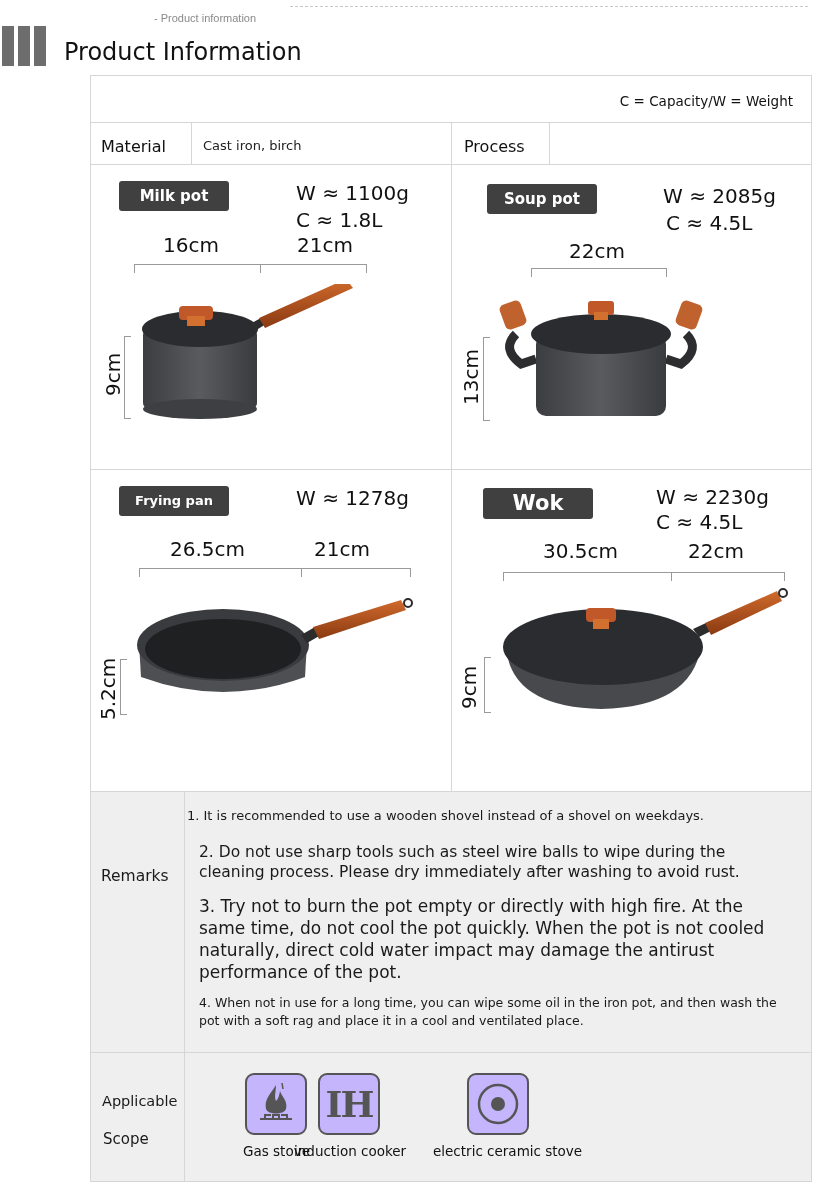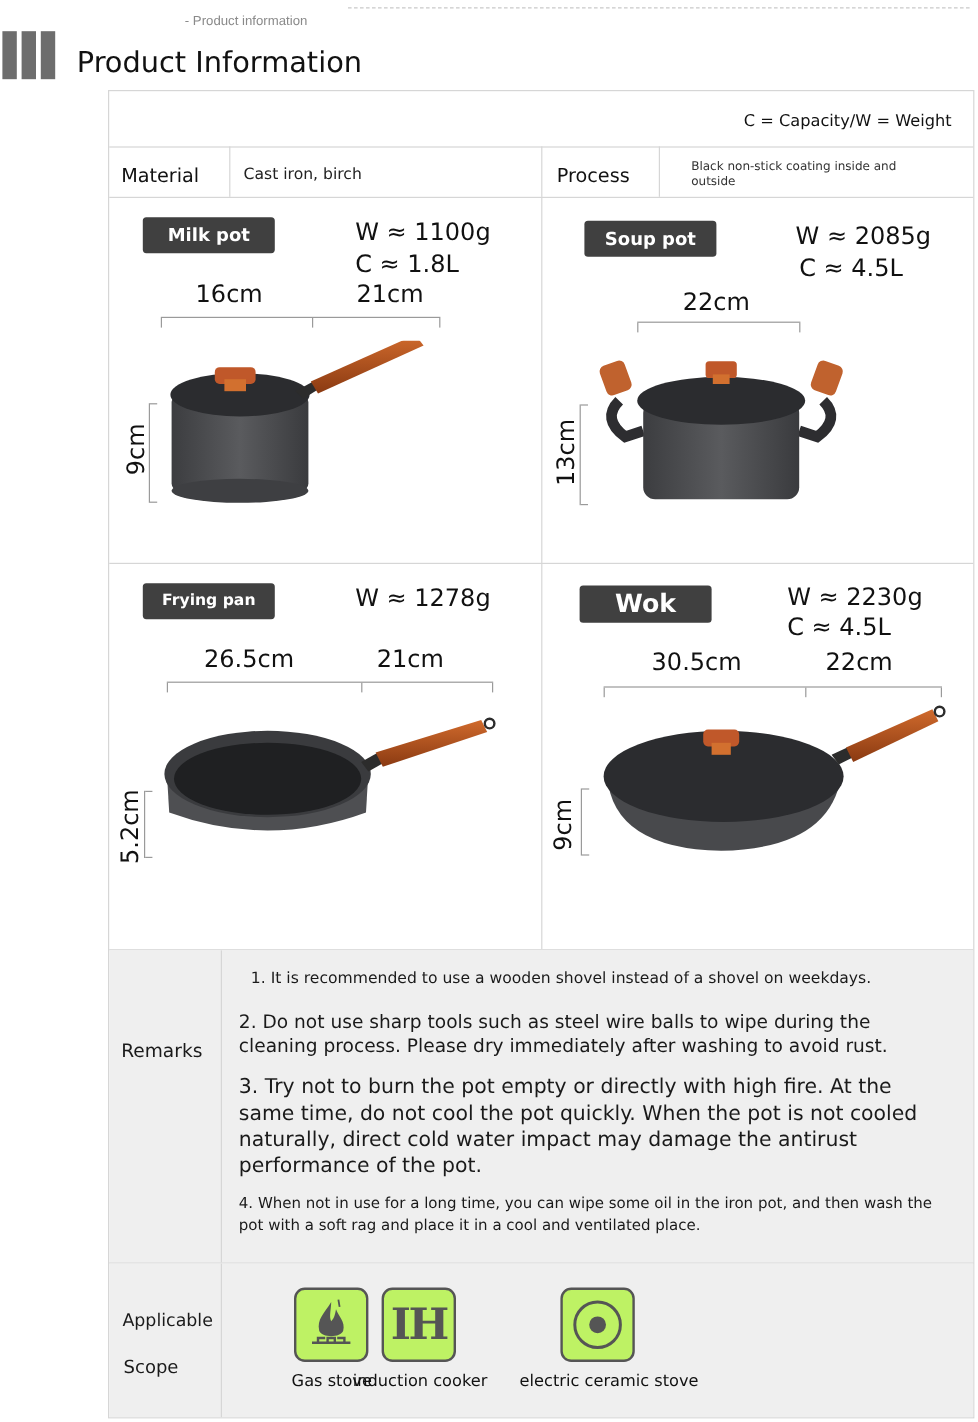--- a/index.html
+++ b/index.html
@@ -54,7 +54,6 @@
   <div class="abs cell-label" style="left:10px;top:61px;">Material</div>
   <div class="abs small" style="left:112px;top:62px;">Cast iron, birch</div>
   <div class="abs cell-label" style="left:373px;top:61px;">Process</div>
-  <div class="abs tiny" style="left:485px;top:58px;width:180px;">Black non-stick coating inside and outside</div>
   <div class="hline" style="top:88px;"></div>
 
   <div class="vline" style="left:360px;top:88px;height:627px;"></div>

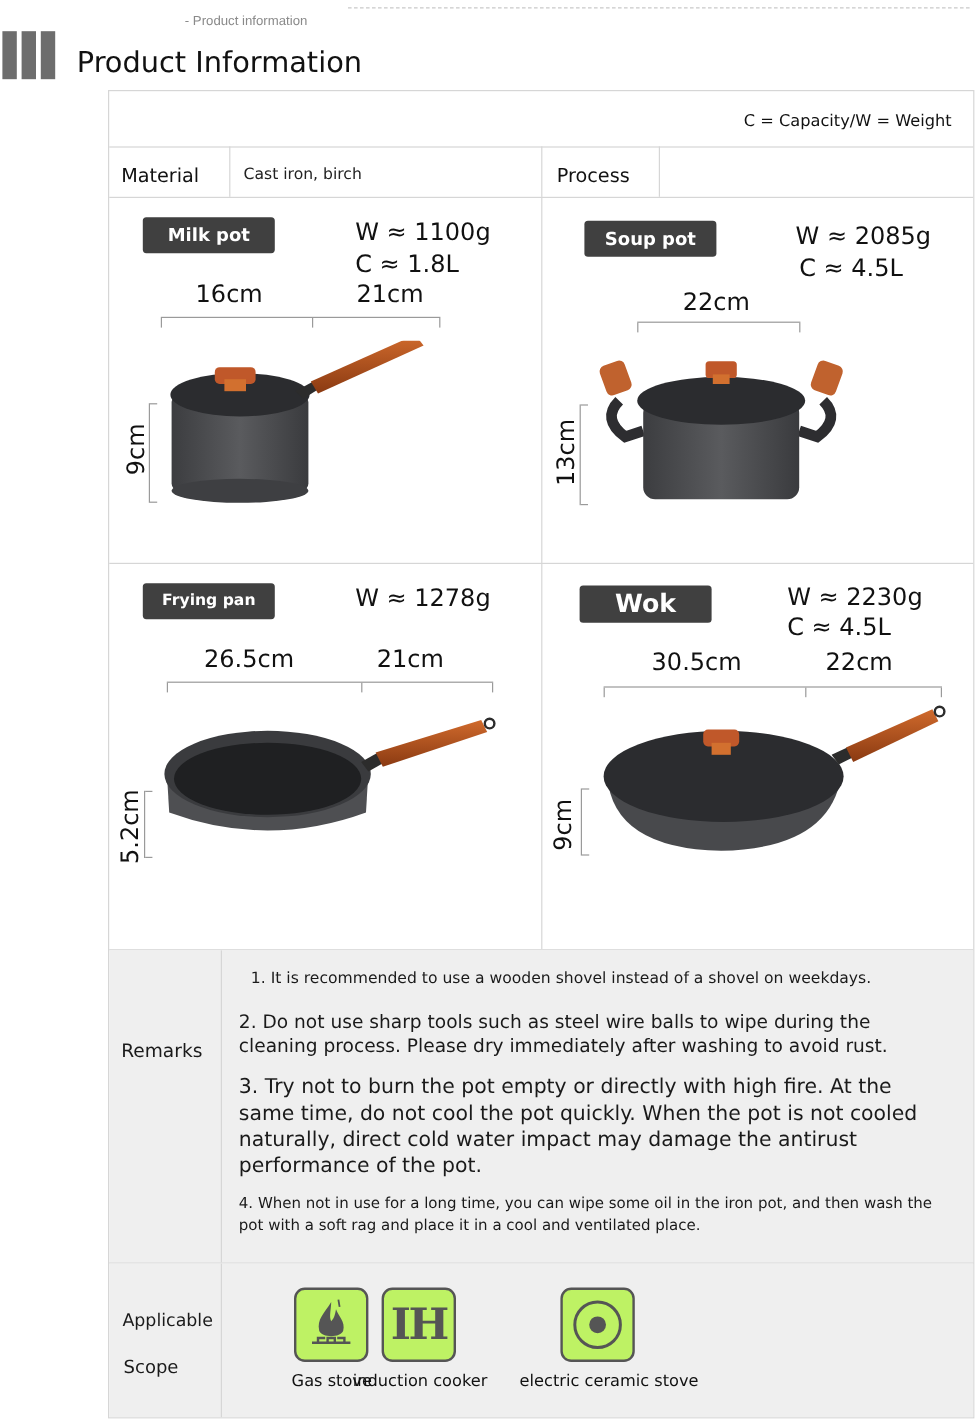--- a/index.html
+++ b/index.html
@@ -186,7 +186,7 @@
   <div class="abs grey-section" style="left:0;top:716px;width:720px;height:260px;">
     <div class="vline" style="left:93px;top:0;height:260px;"></div>
     <div class="abs remark" style="left:10px;top:75px;font-size:15.5px;">Remarks</div>
-    <div class="abs remark" style="left:118px;top:16px;width:600px;font-size:13px;">1. It is recommended to use a wooden shovel instead of a shovel on weekdays.</div>
+    <div class="abs remark" style="left:96px;top:16px;width:600px;font-size:13px;">1. It is recommended to use a wooden shovel instead of a shovel on weekdays.</div>
     <div class="abs remark" style="left:108px;top:50px;width:590px;font-size:15.5px;line-height:20px;">2. Do not use sharp tools such as steel wire balls to wipe during the cleaning process. Please dry immediately after washing to avoid rust.</div>
     <div class="abs remark" style="left:108px;top:103px;width:595px;font-size:17px;line-height:22px;">3. Try not to burn the pot empty or directly with high fire. At the same time, do not cool the pot quickly. When the pot is not cooled naturally, direct cold water impact may damage the antirust performance of the pot.</div>
     <div class="abs remark" style="left:108px;top:202px;width:600px;font-size:12.5px;line-height:18px;">4. When not in use for a long time, you can wipe some oil in the iron pot, and then wash the pot with a soft rag and place it in a cool and ventilated place.</div>

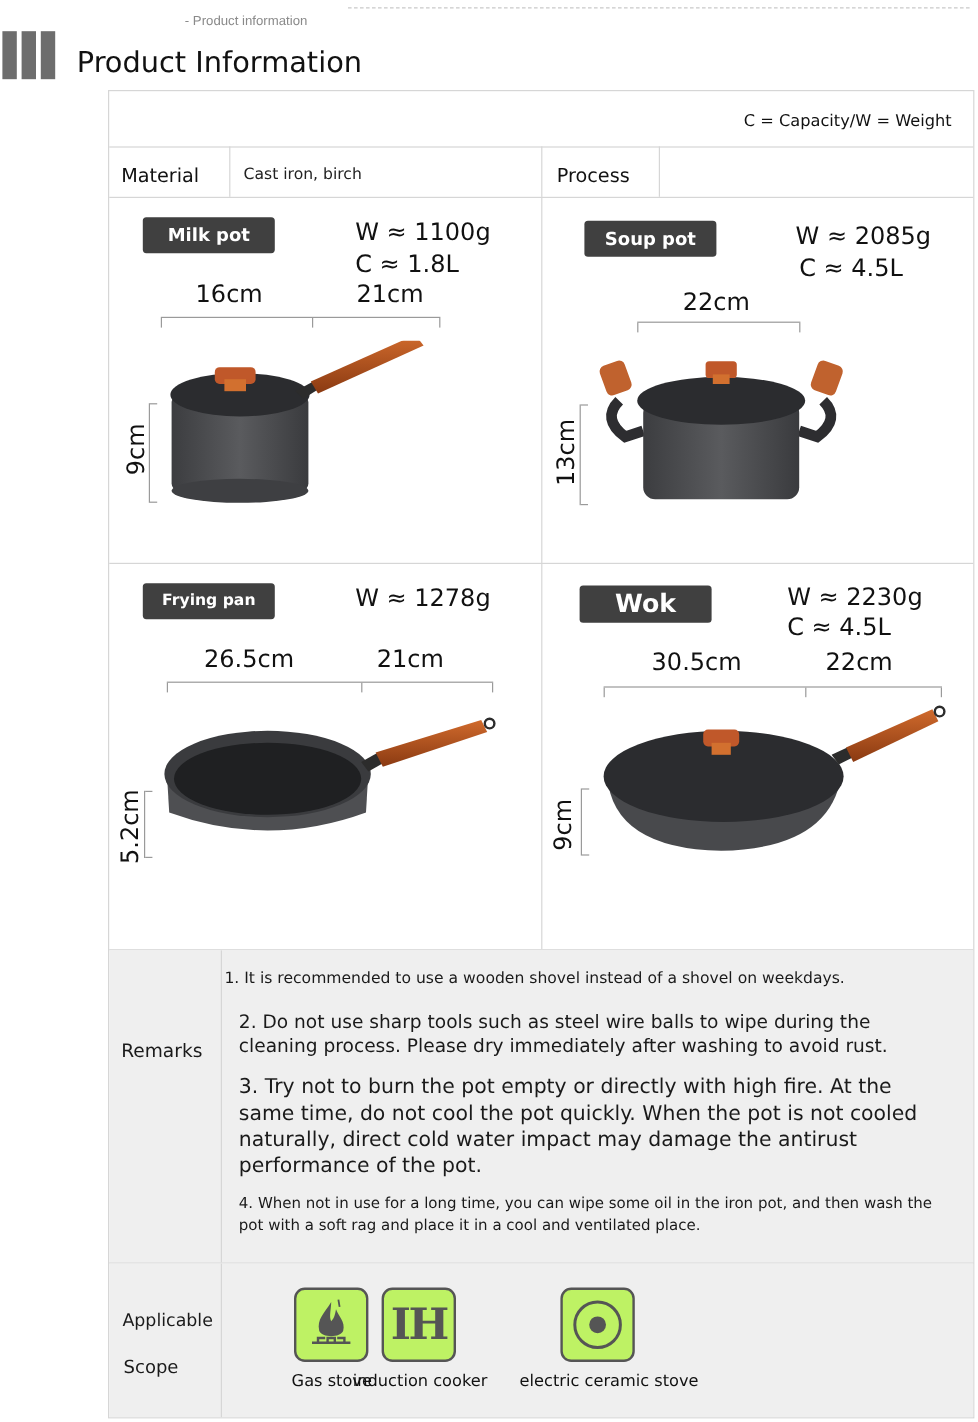--- a/index.html
+++ b/index.html
@@ -28,7 +28,7 @@
   .vtext{font-size:20px;color:#111;transform:rotate(-90deg);transform-origin:left top;white-space:nowrap;}
   .grey-section{background:#efefef;}
   .remark{font-family:"DejaVu Sans",sans-serif;color:#1a1a1a;}
-  .scope-icon{width:62px;height:62px;border:2.5px solid #555;border-radius:9px;box-sizing:border-box;background:#bef264;display:flex;align-items:center;justify-content:center;}
+  .scope-icon{width:62px;height:62px;border:2.5px solid #555;border-radius:9px;box-sizing:border-box;background:#c4b5fd;display:flex;align-items:center;justify-content:center;}
   .scope-label{font-size:13.5px;color:#111;white-space:nowrap;}
 </style>
 </head>

